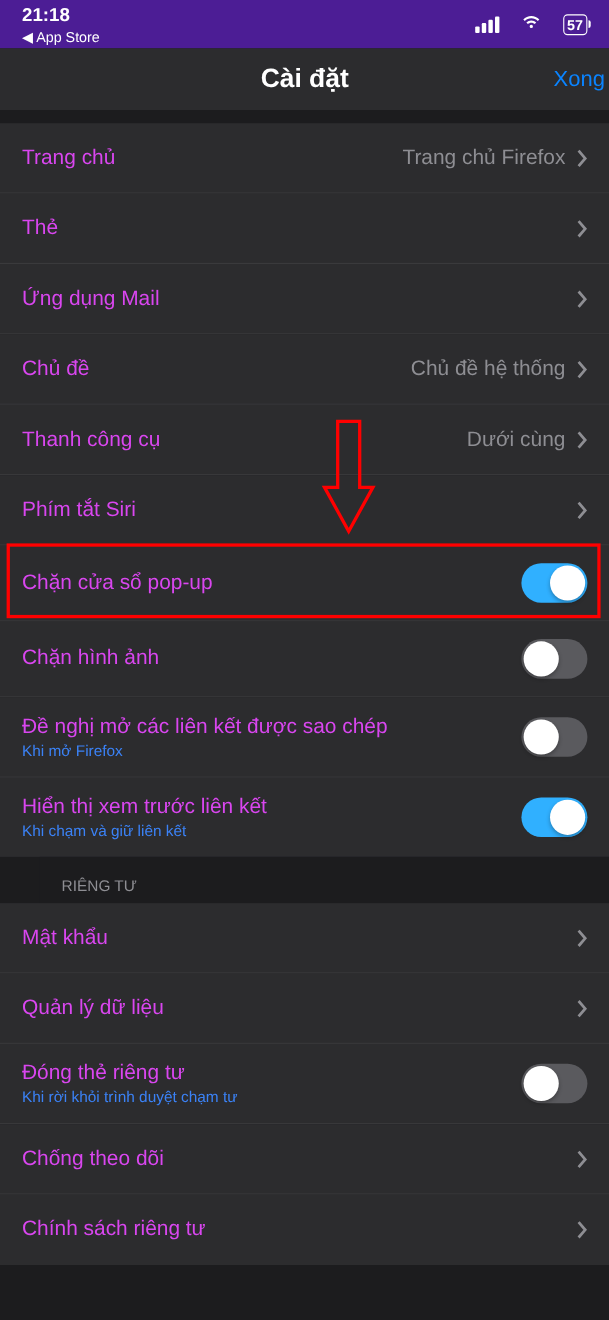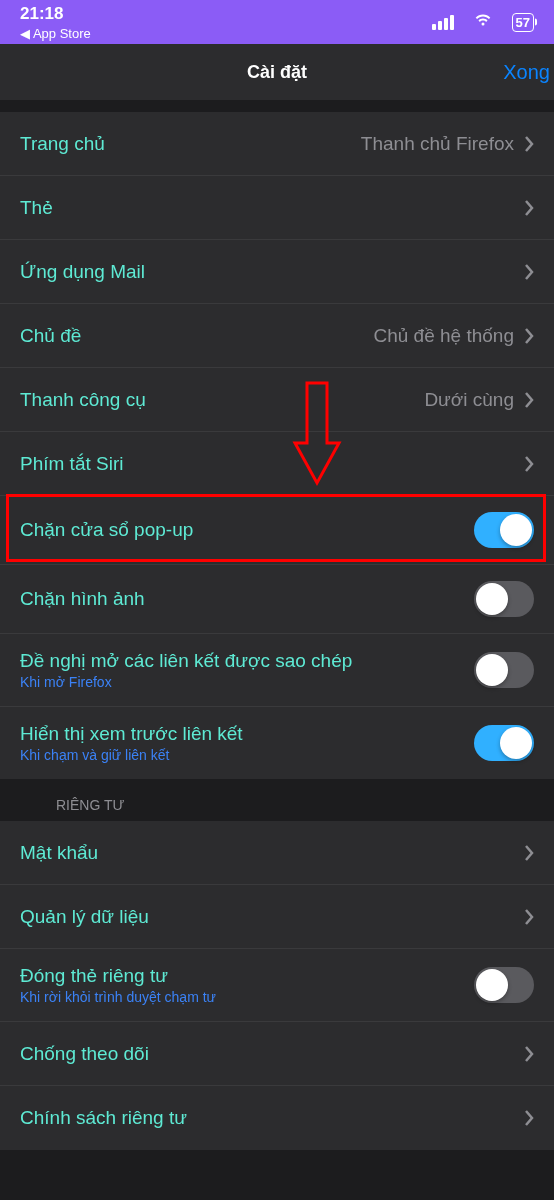--- a/index.html
+++ b/index.html
@@ -20,7 +20,7 @@
   justify-content: space-between;
   align-items: center;
   padding: 0 20px;
-  background: #8b5cf6;
+  background: #4c1d95;
   font-size: 16px;
   font-weight: 600;
 }

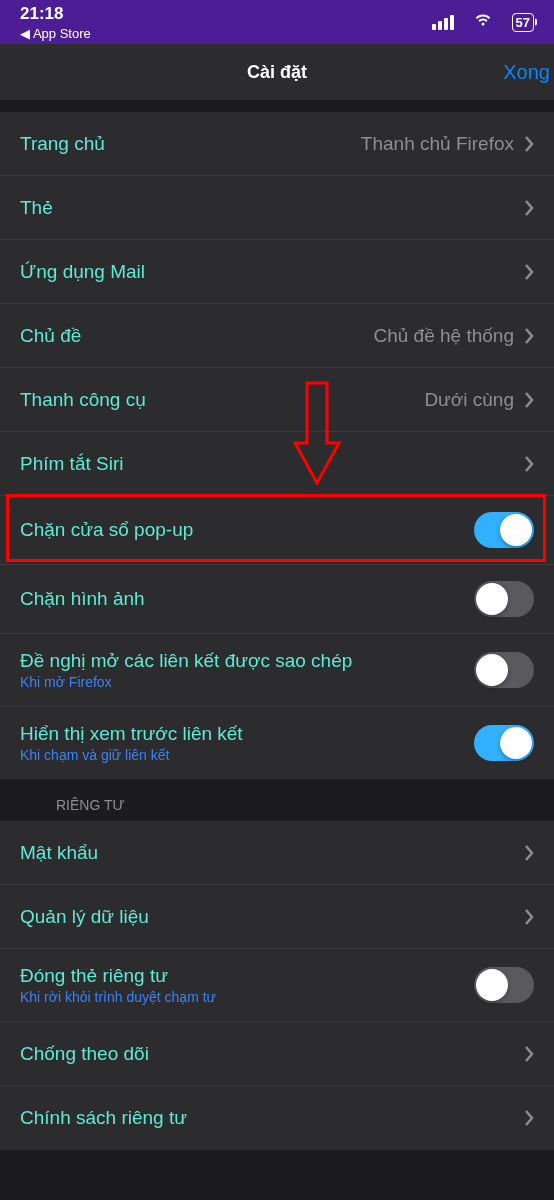--- a/index.html
+++ b/index.html
@@ -73,7 +73,7 @@
   padding: 0 20px;
 }
 .header-title {
-  font-size: 18px;
+  font-size: 24px;
   font-weight: 600;
 }
 .header-done {

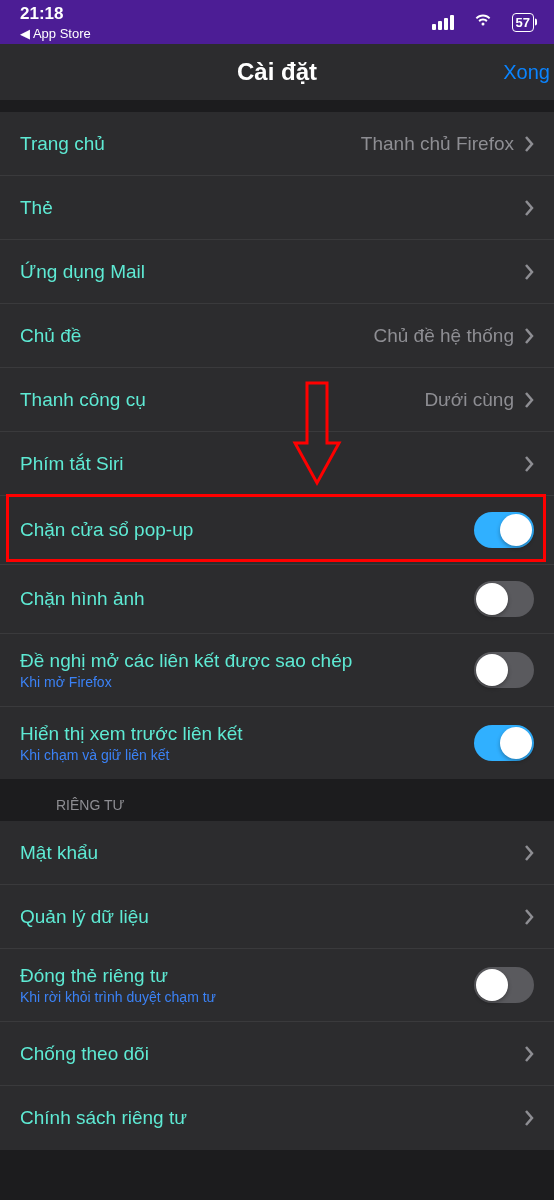--- a/index.html
+++ b/index.html
@@ -114,7 +114,7 @@
 .row-label {
   font-size: 19px;
   font-weight: 400;
-  color: #5eead4;
+  color: #d946ef;
 }
 .row-sublabel {
   font-size: 14px;

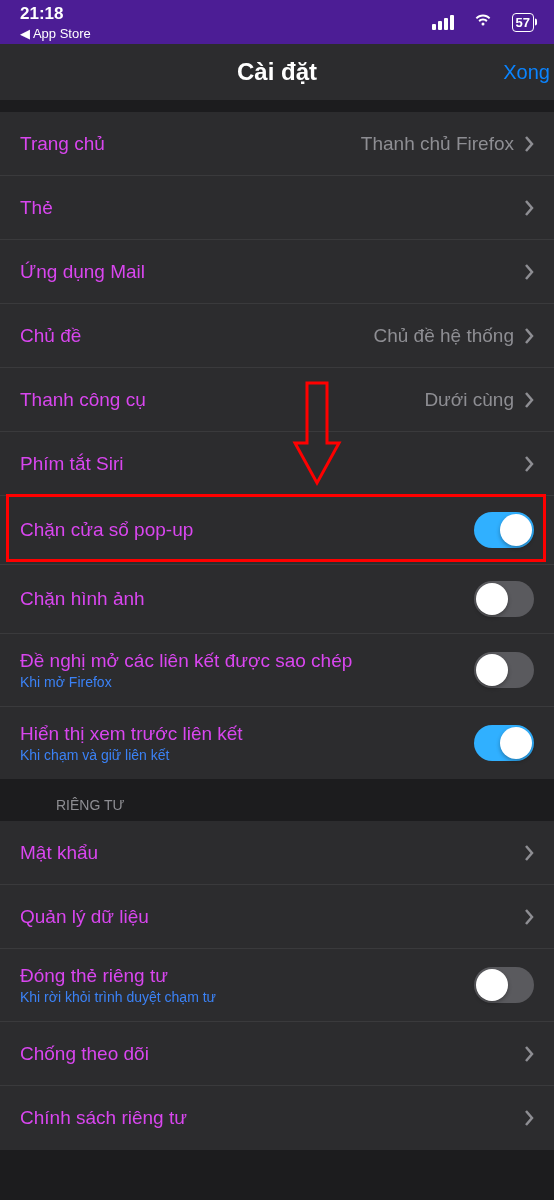--- a/index.html
+++ b/index.html
@@ -210,7 +210,7 @@
         <div class="row-label">Trang chủ</div>
       </div>
     <div class="row-right">
-      <div class="row-value">Thanh chủ Firefox</div>
+      <div class="row-value">Trang chủ Firefox</div>
       <svg class="chevron" viewBox="0 0 10 18" fill="none" stroke="#8e8e93" stroke-width="2.5">
           <path d="M2 2l6 7-6 7"></path>
         </svg>

